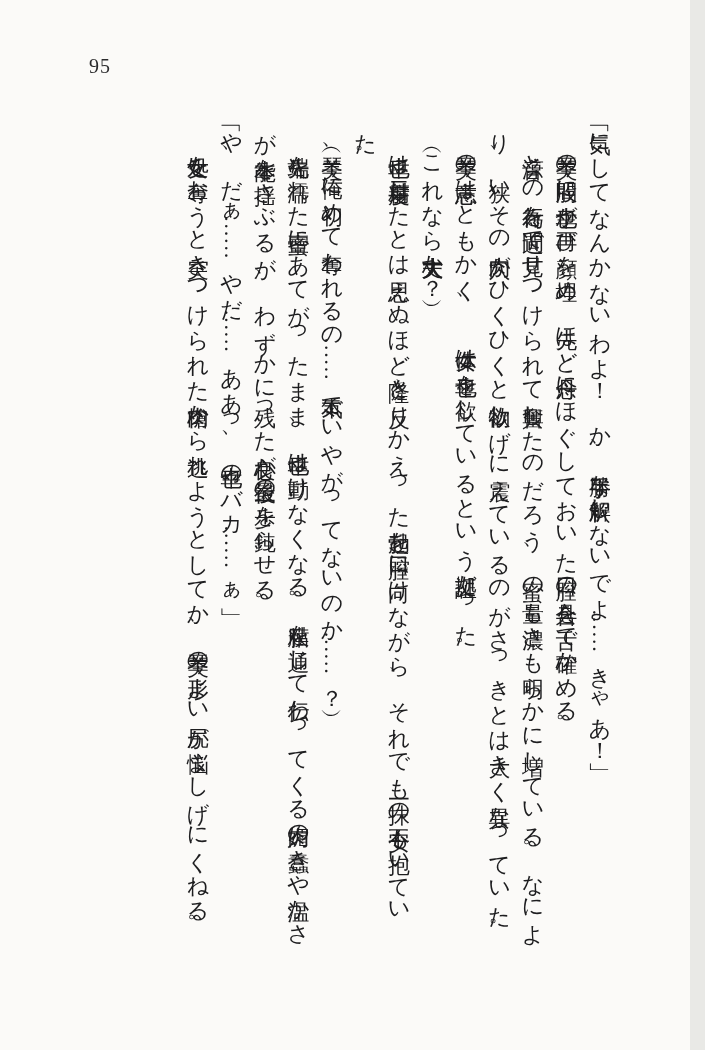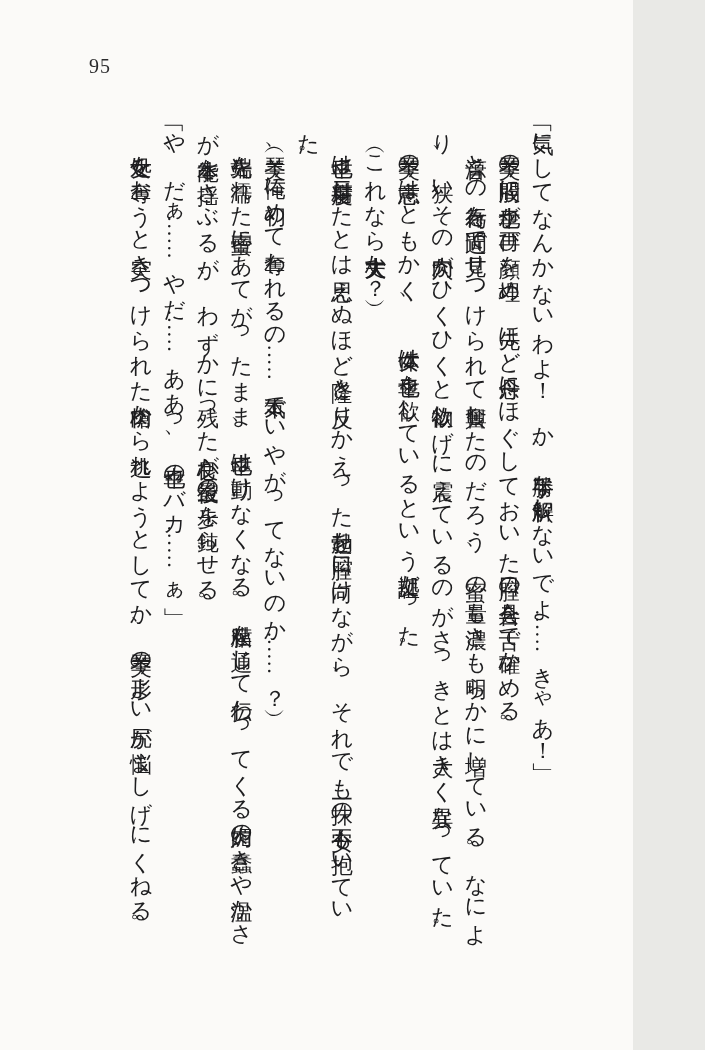--- a/index.html
+++ b/index.html
@@ -12,7 +12,7 @@
   }
   .page {
     position: relative;
-    width: 633px;
+    width: 690px;
     height: 1050px;
     background: radial-gradient(ellipse 140% 120% at 52% 45%, #fbfaf8 60%, #f3f2ef 92%, #ecebe8 100%);
     font-family: "Liberation Serif", "DejaVu Serif", serif;

